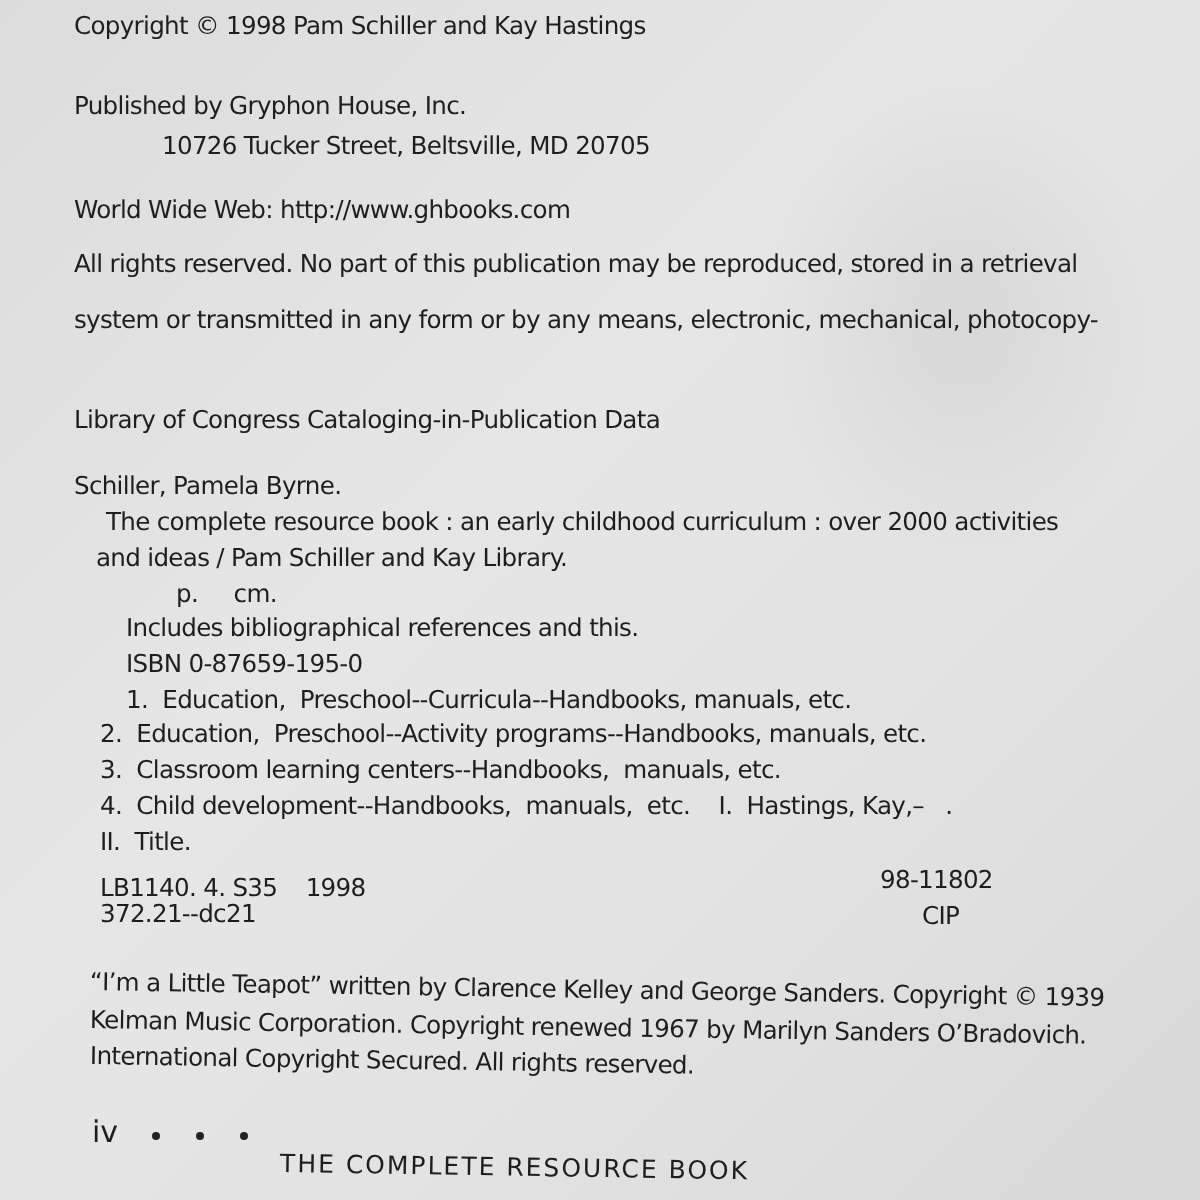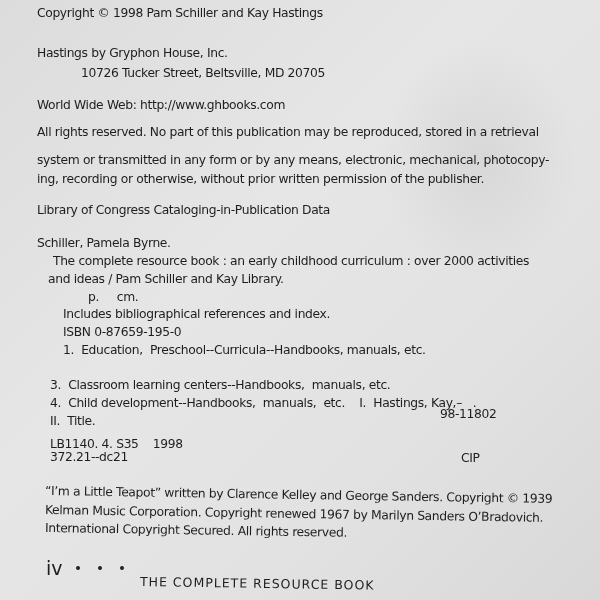--- a/index.html
+++ b/index.html
@@ -32,7 +32,7 @@
 
   <div class="line" style="left:37px;top:6px;">Copyright © 1998 Pam Schiller and Kay Hastings</div>
 
-  <div class="line" style="left:37px;top:46px;">Hastings by Gryphon House, Inc.</div>
+  <div class="line" style="left:37px;top:46px;">Published by Gryphon House, Inc.</div>
   <div class="line" style="left:37px;top:66px;margin-left:44px;">10726 Tucker Street, Beltsville, MD 20705</div>
 
   <div class="line" style="left:37px;top:98px;">World Wide Web: http://www.ghbooks.com</div>

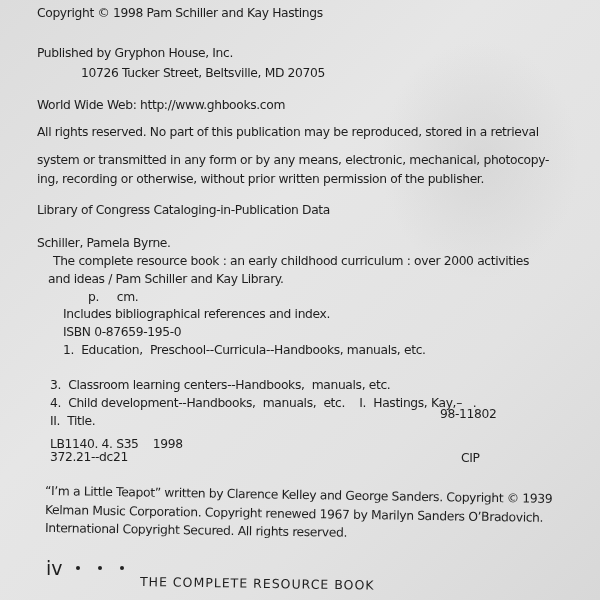--- a/index.html
+++ b/index.html
@@ -39,7 +39,6 @@
 
   <div class="line" style="left:37px;top:125px;">All rights reserved. No part of this publication may be reproduced, stored in a retrieval</div>
   <div class="line" style="left:37px;top:153px;">system or transmitted in any form or by any means, electronic, mechanical, photocopy-</div>
-  <div class="line" style="left:37px;top:172px;">ing, recording or otherwise, without prior written permission of the publisher.</div>
 
   <div class="line" style="left:37px;top:203px;">Library of Congress Cataloging-in-Publication Data</div>
 

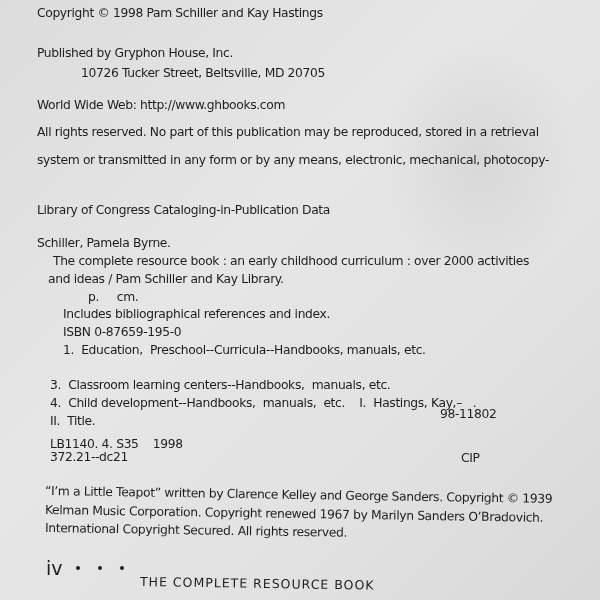--- a/index.html
+++ b/index.html
@@ -46,7 +46,7 @@
   <div class="line" style="left:53px;top:254px;">The complete resource book : an early childhood curriculum : over 2000 activities</div>
   <div class="line" style="left:48px;top:272px;">and ideas / Pam Schiller and Kay Library.</div>
   <div class="line" style="left:88px;top:290px;white-space:pre;">p.     cm.</div>
-  <div class="line" style="left:63px;top:307px;">Includes bibliographical references and index.</div>
+  <div class="line" style="left:63px;top:307px;">Includes bibliographical references and this.</div>
   <div class="line" style="left:63px;top:325px;">ISBN 0-87659-195-0</div>
   <div class="line" style="left:63px;top:343px;white-space:pre;">1.  Education,  Preschool--Curricula--Handbooks, manuals, etc.</div>
   <div class="line" style="left:50px;top:378px;white-space:pre;">3.  Classroom learning centers--Handbooks,  manuals, etc.</div>

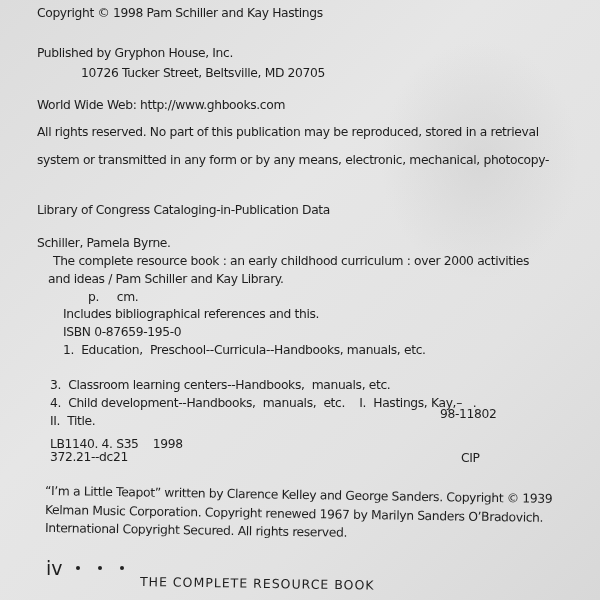--- a/index.html
+++ b/index.html
@@ -49,6 +49,7 @@
   <div class="line" style="left:63px;top:307px;">Includes bibliographical references and this.</div>
   <div class="line" style="left:63px;top:325px;">ISBN 0-87659-195-0</div>
   <div class="line" style="left:63px;top:343px;white-space:pre;">1.  Education,  Preschool--Curricula--Handbooks, manuals, etc.</div>
+  <div class="line" style="left:50px;top:360px;white-space:pre;">2.  Education,  Preschool--Activity programs--Handbooks, manuals, etc.</div>
   <div class="line" style="left:50px;top:378px;white-space:pre;">3.  Classroom learning centers--Handbooks,  manuals, etc.</div>
   <div class="line" style="left:50px;top:396px;white-space:pre;">4.  Child development--Handbooks,  manuals,  etc.    I.  Hastings, Kay,–   .</div>
   <div class="line" style="left:50px;top:414px;white-space:pre;">II.  Title.</div>

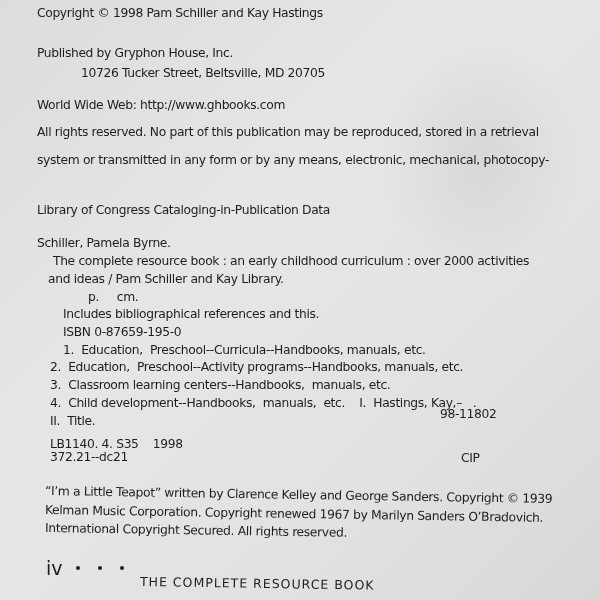--- a/index.html
+++ b/index.html
@@ -55,7 +55,7 @@
   <div class="line" style="left:50px;top:414px;white-space:pre;">II.  Title.</div>
   <div class="line" style="left:50px;top:437px;white-space:pre;">LB1140. 4. S35    1998</div>
   <div class="line" style="left:50px;top:450px;">372.21--dc21</div>
-  <div class="line" style="left:440px;top:407px;">98-11802</div>
+  <div class="line" style="left:440px;top:433px;">98-11802</div>
   <div class="line" style="left:461px;top:451px;">CIP</div>
 
   <div class="line tilt" style="left:45px;top:484px;">“I’m a Little Teapot” written by Clarence Kelley and George Sanders. Copyright © 1939</div>

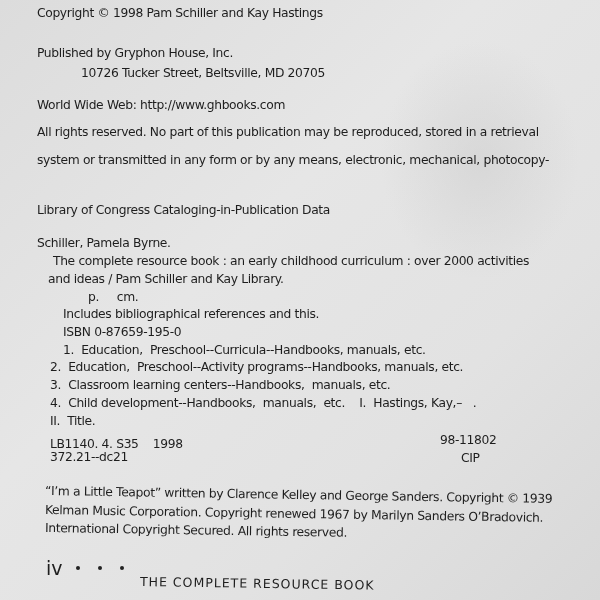--- a/index.html
+++ b/index.html
@@ -16,7 +16,7 @@
     position:absolute; right:20px; top:40px; width:200px; height:240px;
     background: radial-gradient(ellipse at center, rgba(200,200,200,0.45), rgba(230,230,230,0) 70%);
   }
-  .footer-num { position:absolute; left:46px; top:557px; font-size:19px; font-family:"DejaVu Sans", sans-serif; }
+  .footer-num { position:absolute; left:46px; top:557px; font-size:15px; font-family:"DejaVu Sans", sans-serif; }
   .dot { position:absolute; top:566px; width:4px; height:4px; border-radius:50%; background:#222; }
   .footer-title {
     position:absolute; left:140px; top:574px; font-size:12.5px; letter-spacing:1px;

